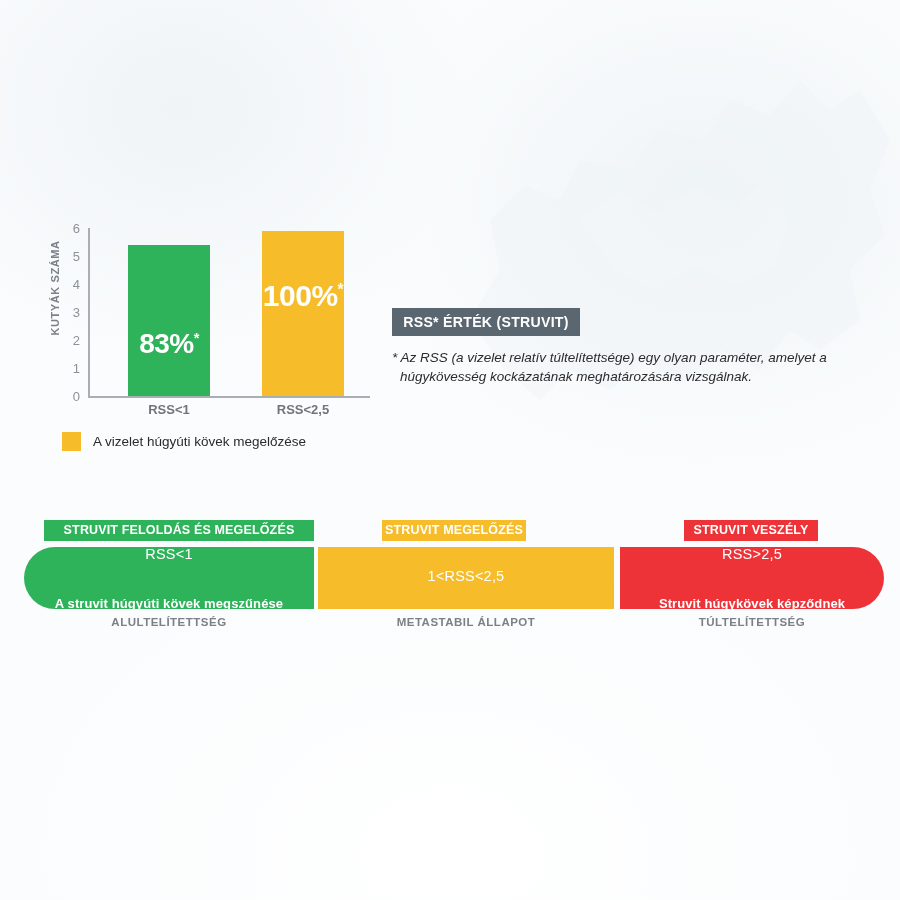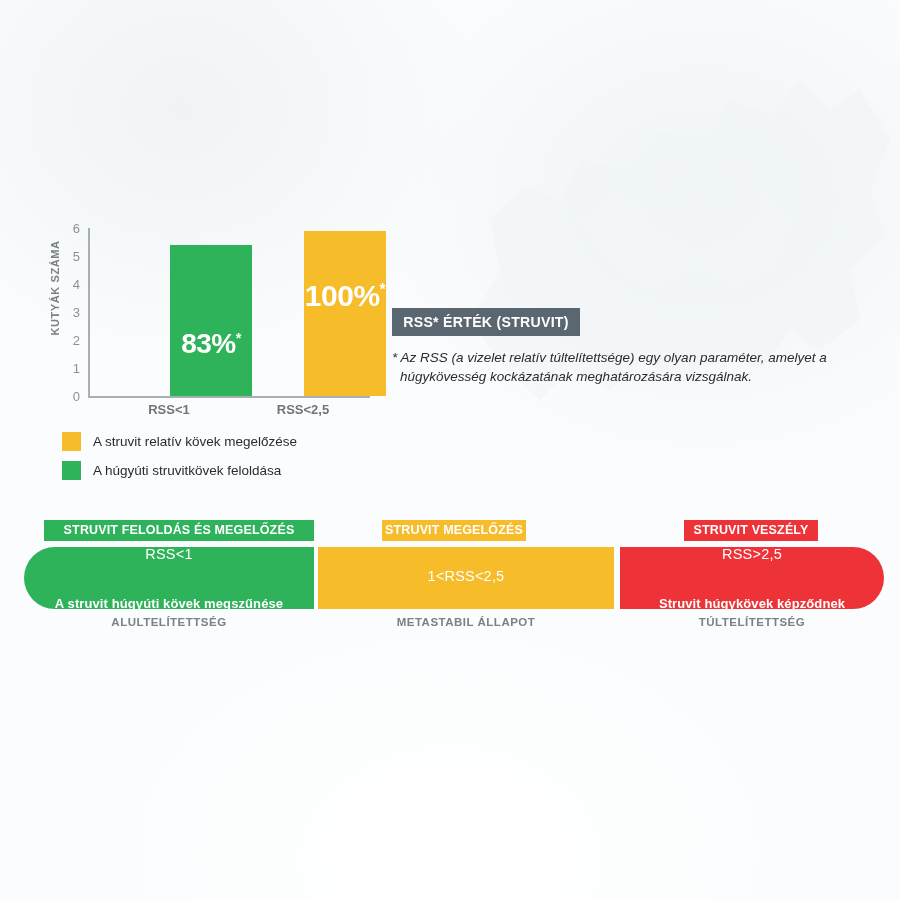--- a/index.html
+++ b/index.html
@@ -97,7 +97,6 @@
   .bar {
     position: absolute;
     bottom: 0;
-    margin-left: 42px;
   }
   .bar-label {
     position: absolute;

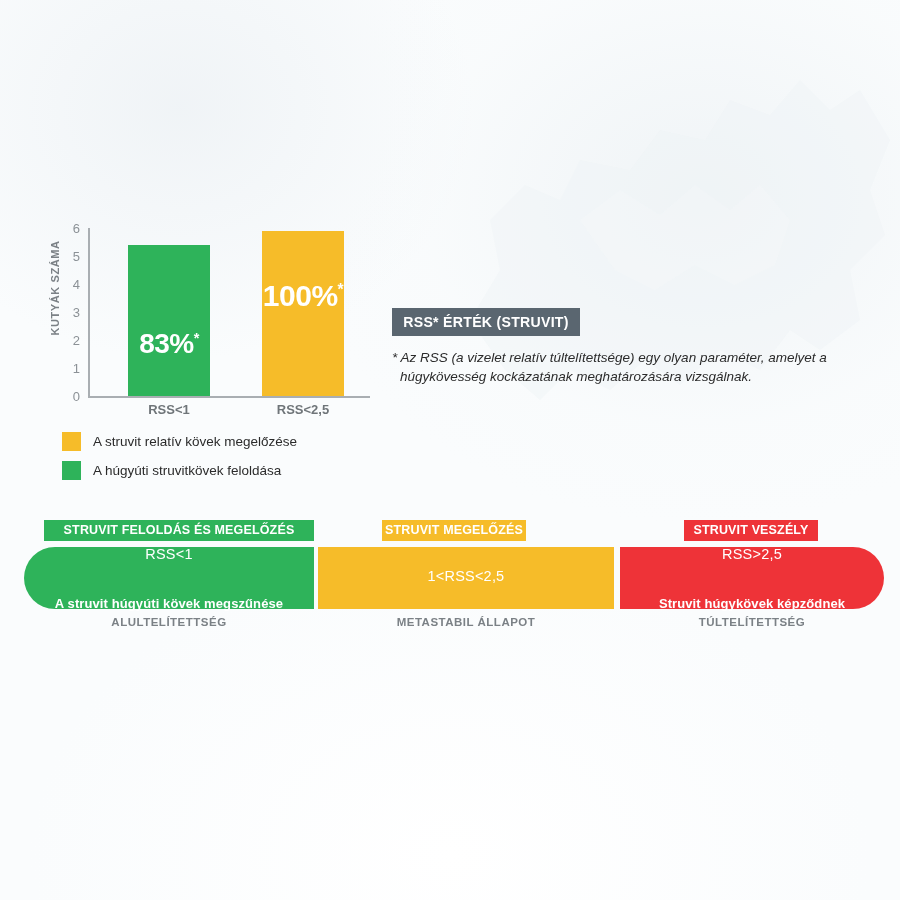--- a/index.html
+++ b/index.html
@@ -286,7 +286,7 @@
   <div id="legend">
     <div class="legend-row">
       <span class="legend-swatch" id="legend-sw-0" style="background: rgb(246, 188, 41);"></span>
-      <span class="legend-text">A struvit relatív kövek megelőzése</span>
+      <span class="legend-text">A vizelet húgyúti kövek megelőzése</span>
     </div>
     <div class="legend-row">
       <span class="legend-swatch" id="legend-sw-1" style="background: rgb(46, 179, 90);"></span>

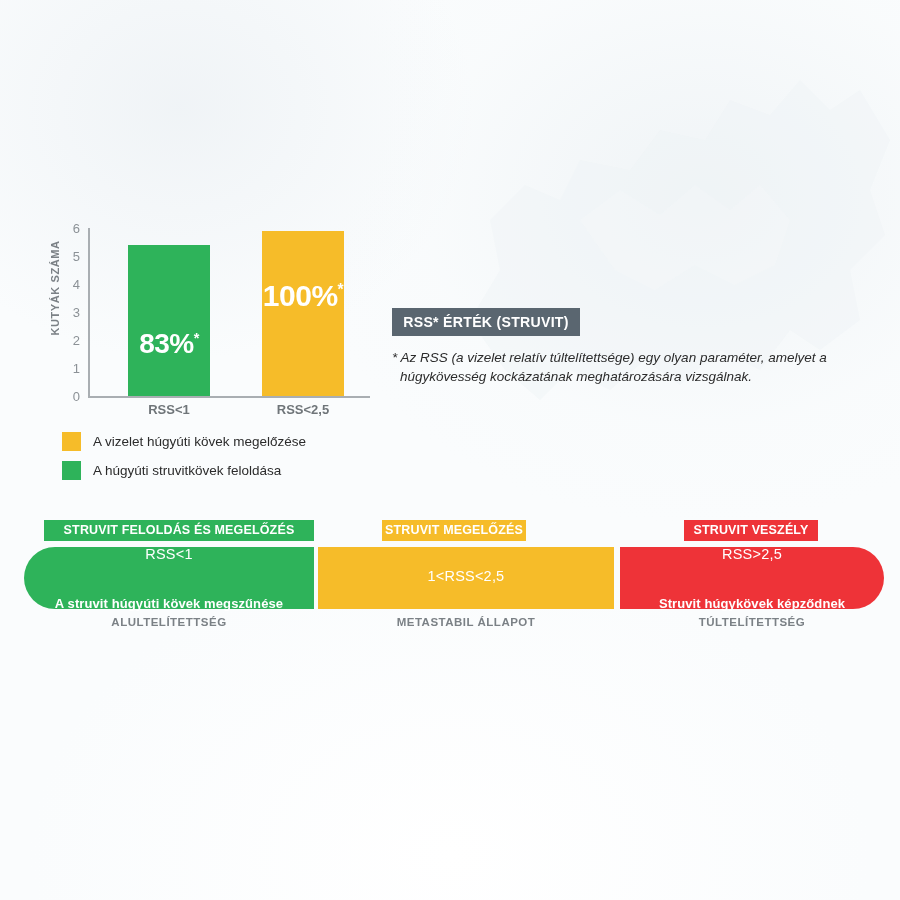--- a/index.html
+++ b/index.html
@@ -288,10 +288,6 @@
       <span class="legend-swatch" id="legend-sw-0" style="background: rgb(246, 188, 41);"></span>
       <span class="legend-text">A vizelet húgyúti kövek megelőzése</span>
     </div>
-    <div class="legend-row">
-      <span class="legend-swatch" id="legend-sw-1" style="background: rgb(46, 179, 90);"></span>
-      <span class="legend-text">A húgyúti struvitkövek feloldása</span>
-    </div>
   </div>
 
   <div id="info-panel">

